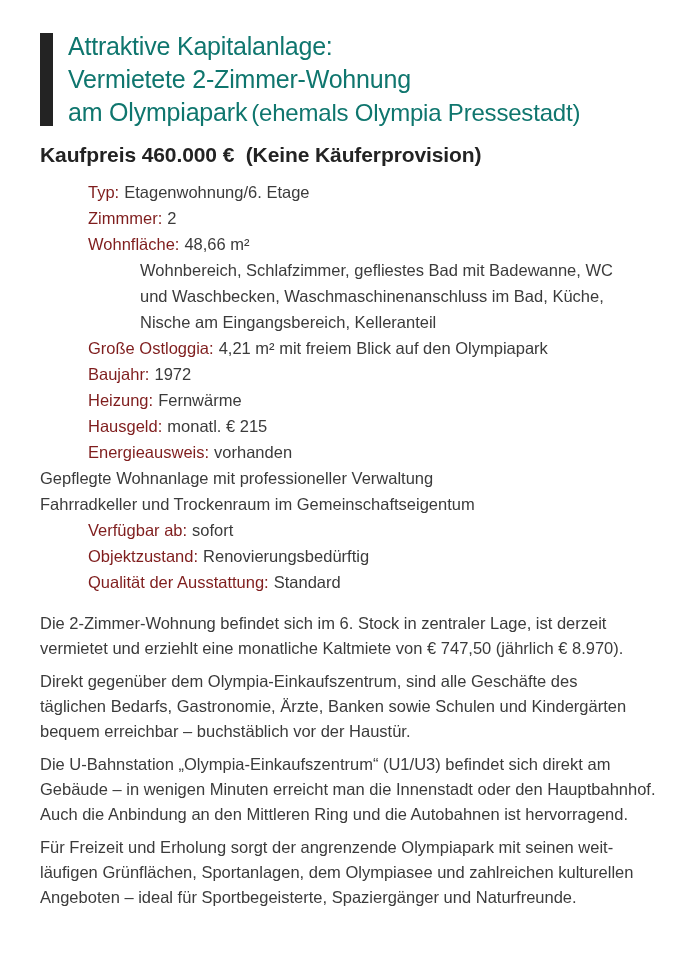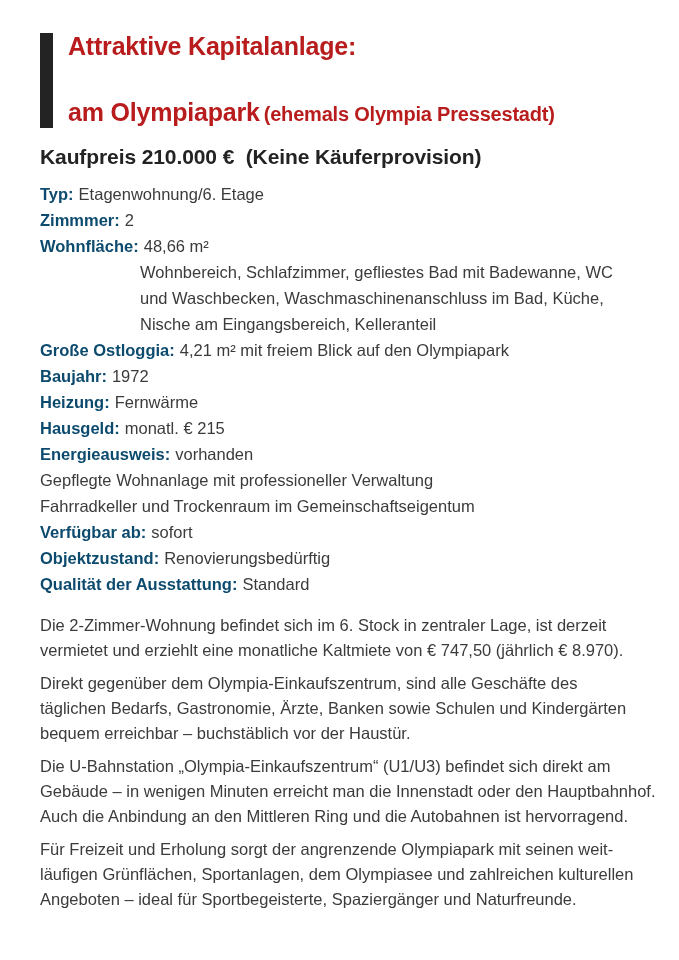--- a/index.html
+++ b/index.html
@@ -36,8 +36,8 @@
     margin: 0;
     font-size: 25px;
     line-height: 33px;
-    font-weight: 700;
-    color: #b91c1c;
+    font-weight: 400;
+    color: #0f766e;
     letter-spacing: -0.2px;
   }
   .title-suffix {

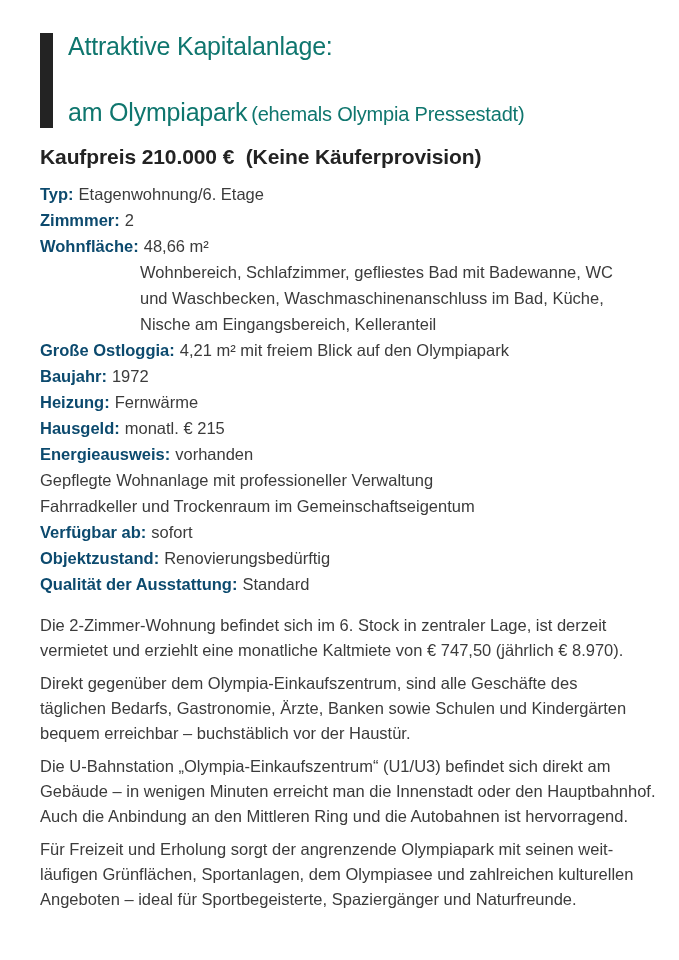--- a/index.html
+++ b/index.html
@@ -93,7 +93,7 @@
     <div class="title-bar"></div>
     <h1 class="title">
       <span>Attraktive Kapitalanlage:</span><br>
-      <br>
+      <span>Vermietete 2-Zimmer-Wohnung</span><br>
       <span>am Olympiapark</span><span class="title-suffix">(ehemals Olympia Pressestadt)</span>
     </h1>
   </header>

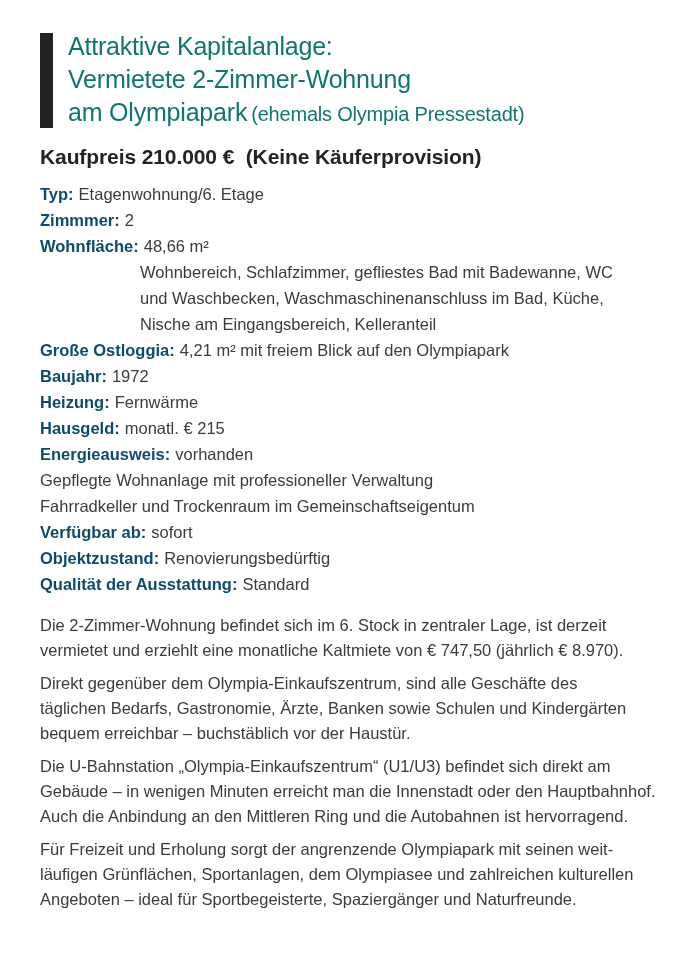--- a/index.html
+++ b/index.html
@@ -41,7 +41,7 @@
     letter-spacing: -0.2px;
   }
   .title-suffix {
-    font-size: 20px;
+    font-size: 24px;
     margin-left: 4px;
   }
 

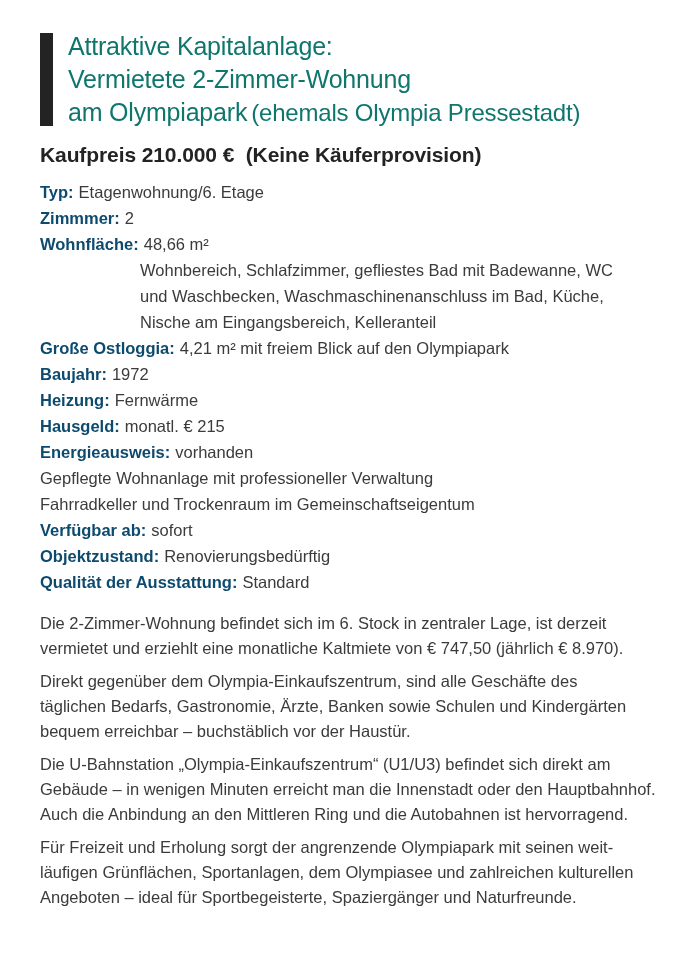--- a/index.html
+++ b/index.html
@@ -98,7 +98,7 @@
     </h1>
   </header>
 
-  <h2 class="price">Kaufpreis 210.000 €  (Keine Käuferprovision)</h2>
+  <h2 class="price">Kaufpreis 460.000 €  (Keine Käuferprovision)</h2>
 
   <section class="details">
     <div class="row">

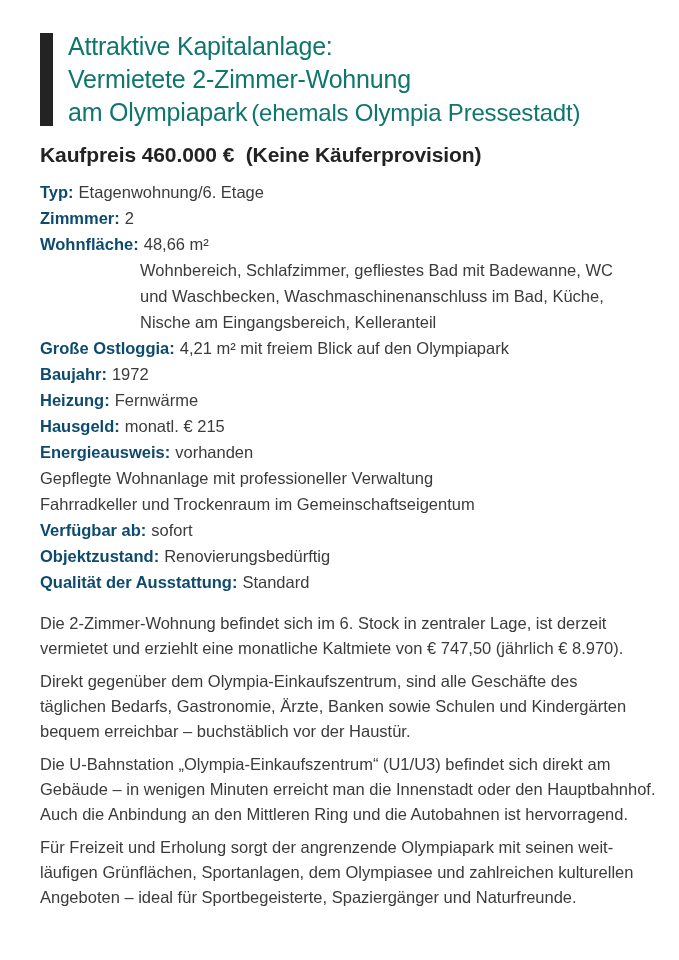--- a/index.html
+++ b/index.html
@@ -64,9 +64,10 @@
   }
   .row { margin: 0; }
   .row .lbl {
-    font-weight: 700;
+    font-weight: 400;
     margin-right: 5px;
-    color: #0c4a6e;
+    color: #7f1d1d;
+    margin-left: 48px;
   }
   .row .lbl:empty { display: none; margin: 0; }
   .row .val { white-space: pre-line; }

